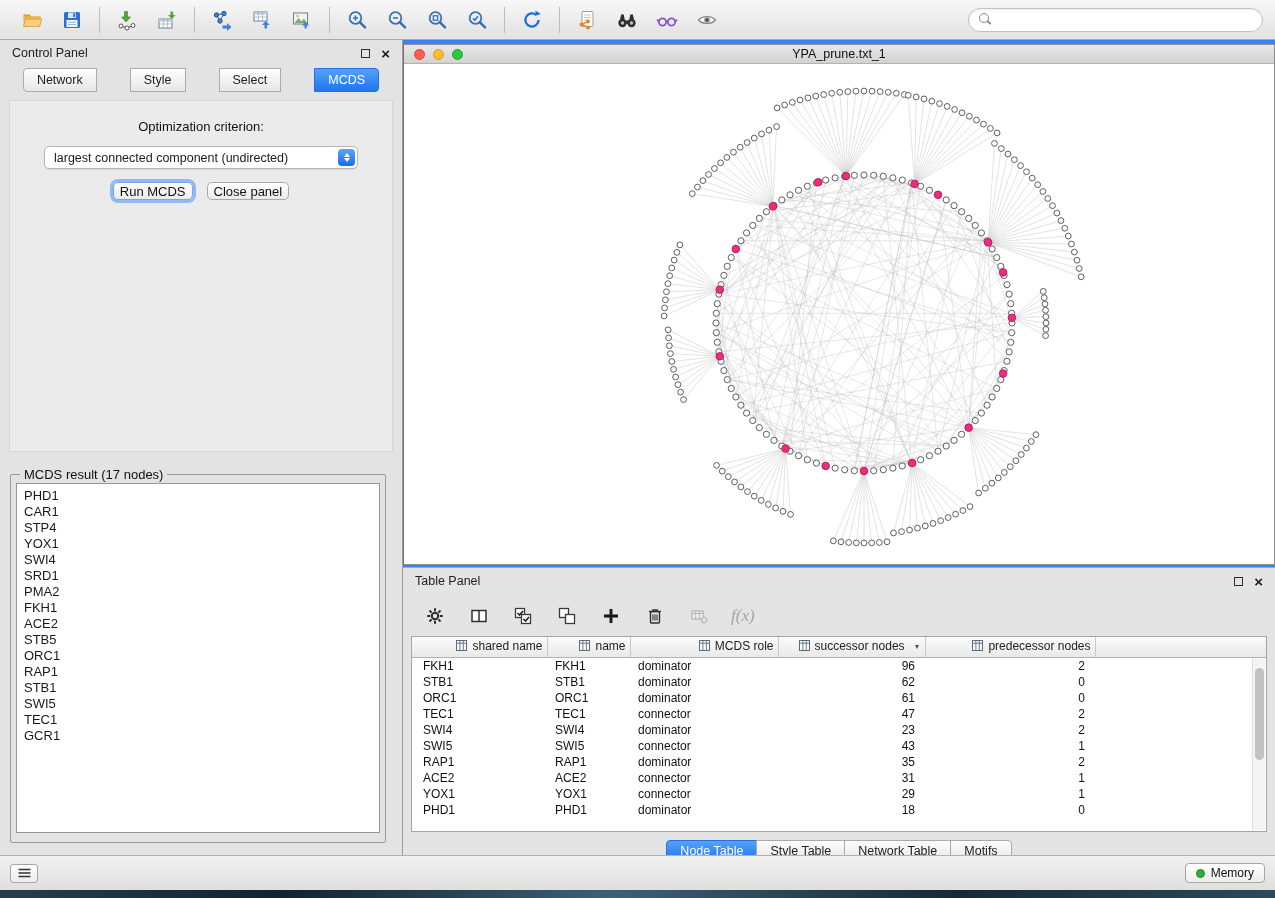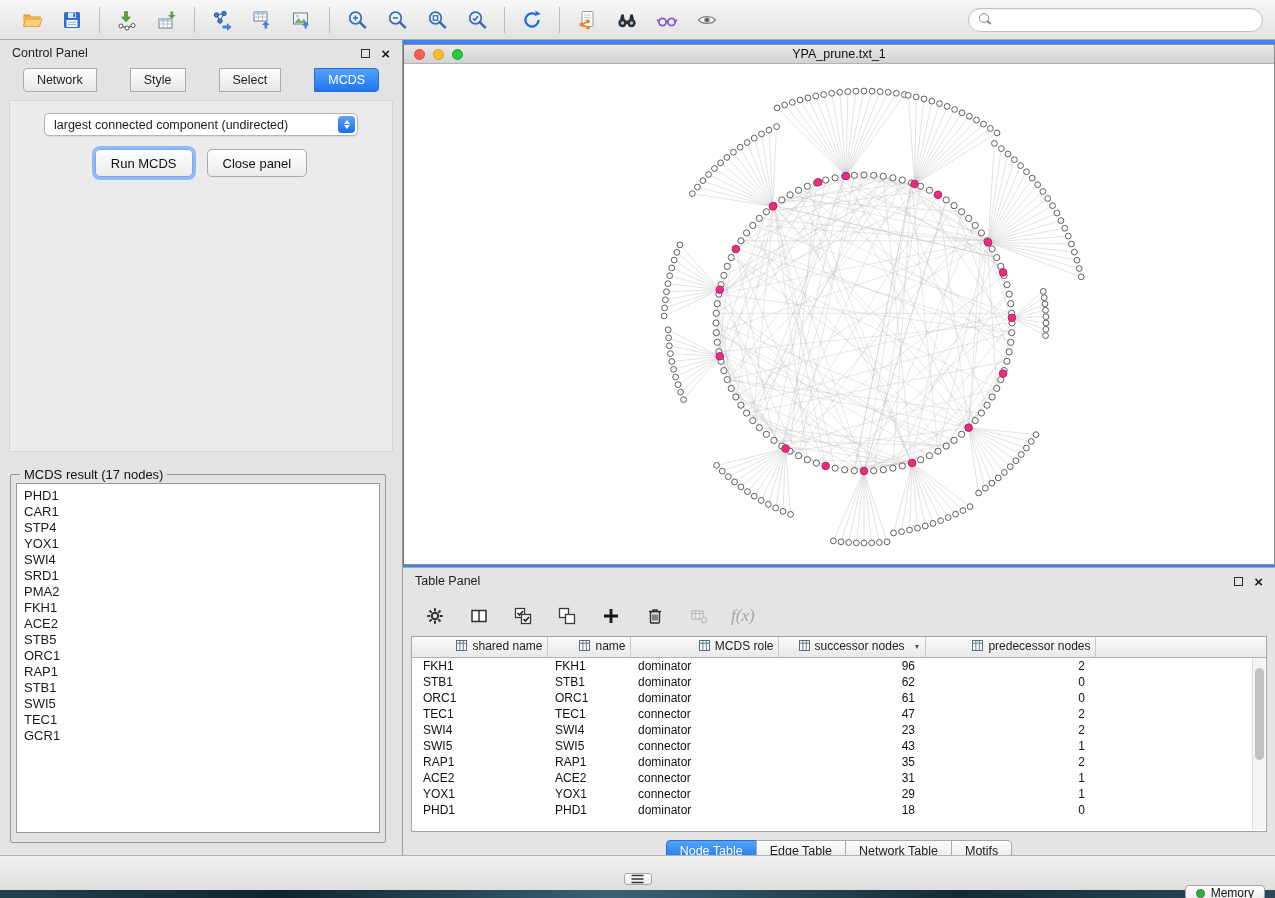--- a/index.html
+++ b/index.html
@@ -282,6 +282,7 @@
         <div class="cp-tab active">MCDS</div>
       </div>
     <div class="mcds-body">
+      <div class="opt-label">Optimization criterion:</div>
       <div class="select">
         <span>largest connected component (undirected)</span>
         <span class="stepper">

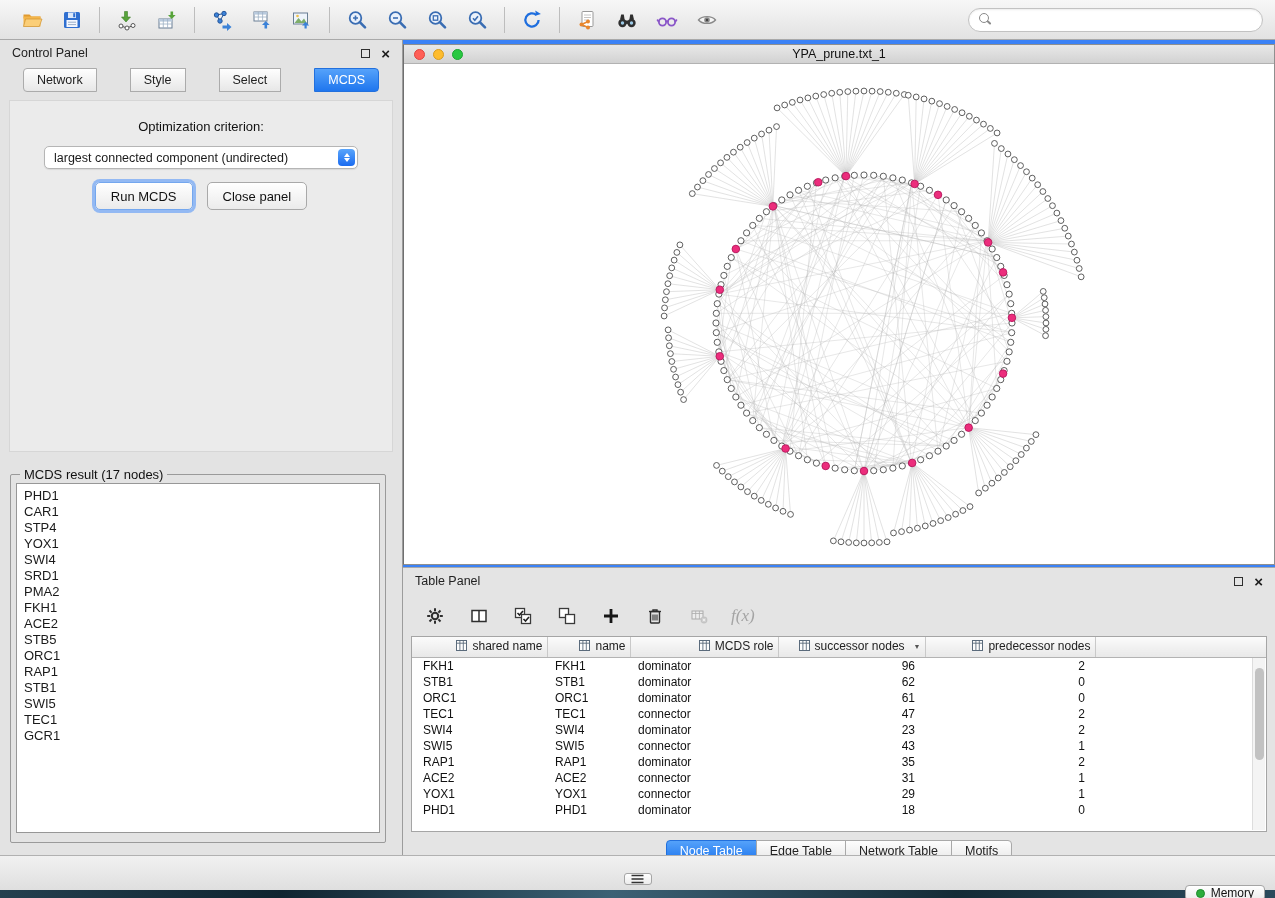--- a/index.html
+++ b/index.html
@@ -37,7 +37,7 @@
 .stepper .up{border-bottom:4px solid #fff;}
 .stepper .dn{border-top:4px solid #fff;}
 .btn-row{display:flex;justify-content:center;gap:14px;margin-top:13px;}
-.mac-btn{height:28px;padding:0 15px;font-size:13px;font-family:inherit;background:linear-gradient(#ffffff,#ebebeb);border:1px solid #a9a9a9;border-radius:5px;color:#111;}
+.mac-btn{height:18px;padding:0 6px;font-size:13px;font-family:inherit;background:linear-gradient(#ffffff,#ebebeb);border:1px solid #a9a9a9;border-radius:5px;color:#111;}
 .mac-btn.focused{box-shadow:0 0 0 3px rgba(74,144,250,.55);border-color:#74a7ee;}
 .result-box{position:absolute;left:10px;right:16px;top:427px;height:376px;border:1px solid #9a9a9a;border-radius:2px;padding:1px 5px 7px 5px;}
 .result-box legend{font-size:13px;padding:0 4px;margin-left:4px;color:#111;}

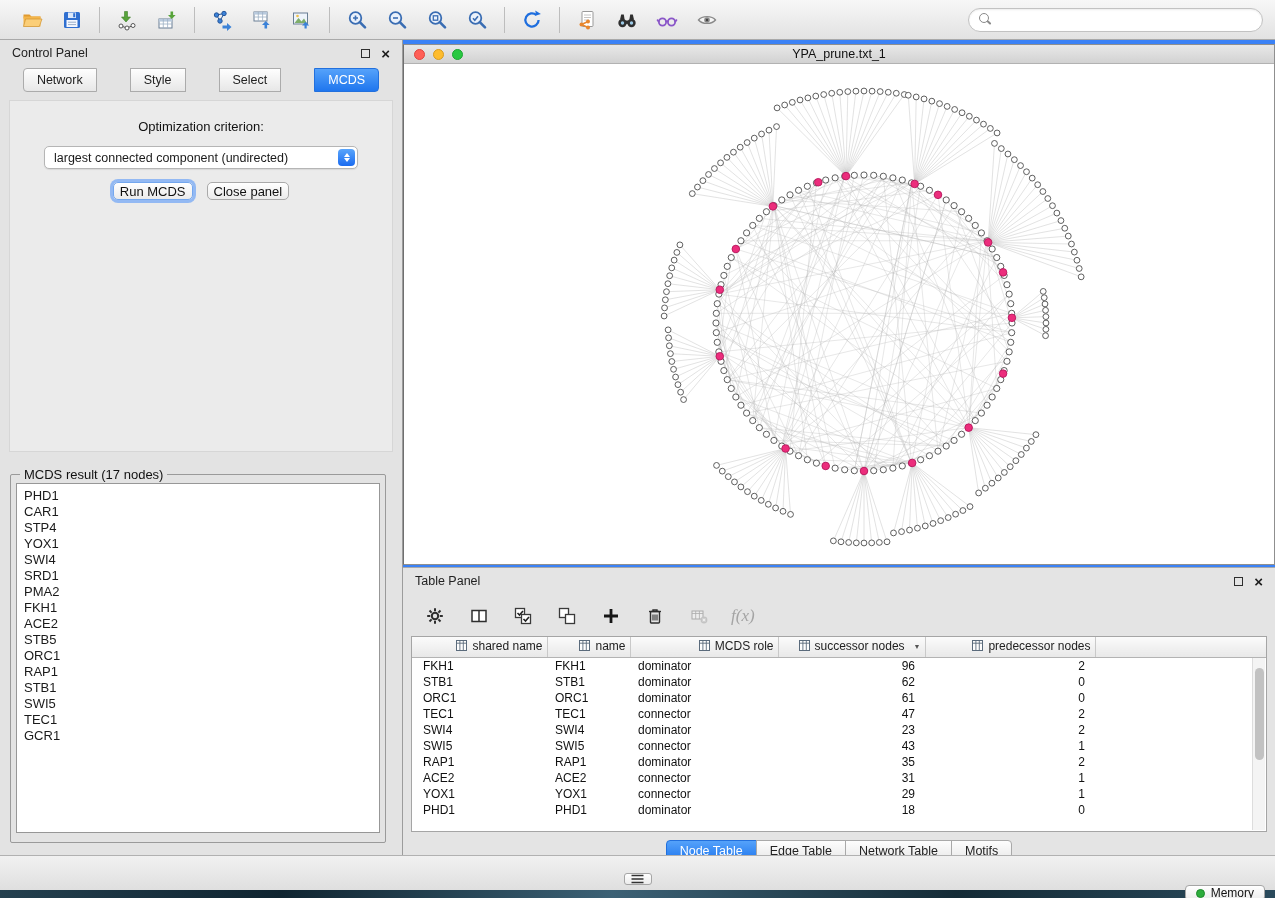--- a/index.html
+++ b/index.html
@@ -1081,7 +1081,7 @@
       </div>
       <div class="tp-tabs" id="tp-tabs">
           <div class="tp-tab active">Node Table</div>
-          <div class="tp-tab">Edge Table</div>
+          <div class="tp-tab">Style Table</div>
           <div class="tp-tab">Network Table</div>
           <div class="tp-tab">Motifs</div>
         </div>

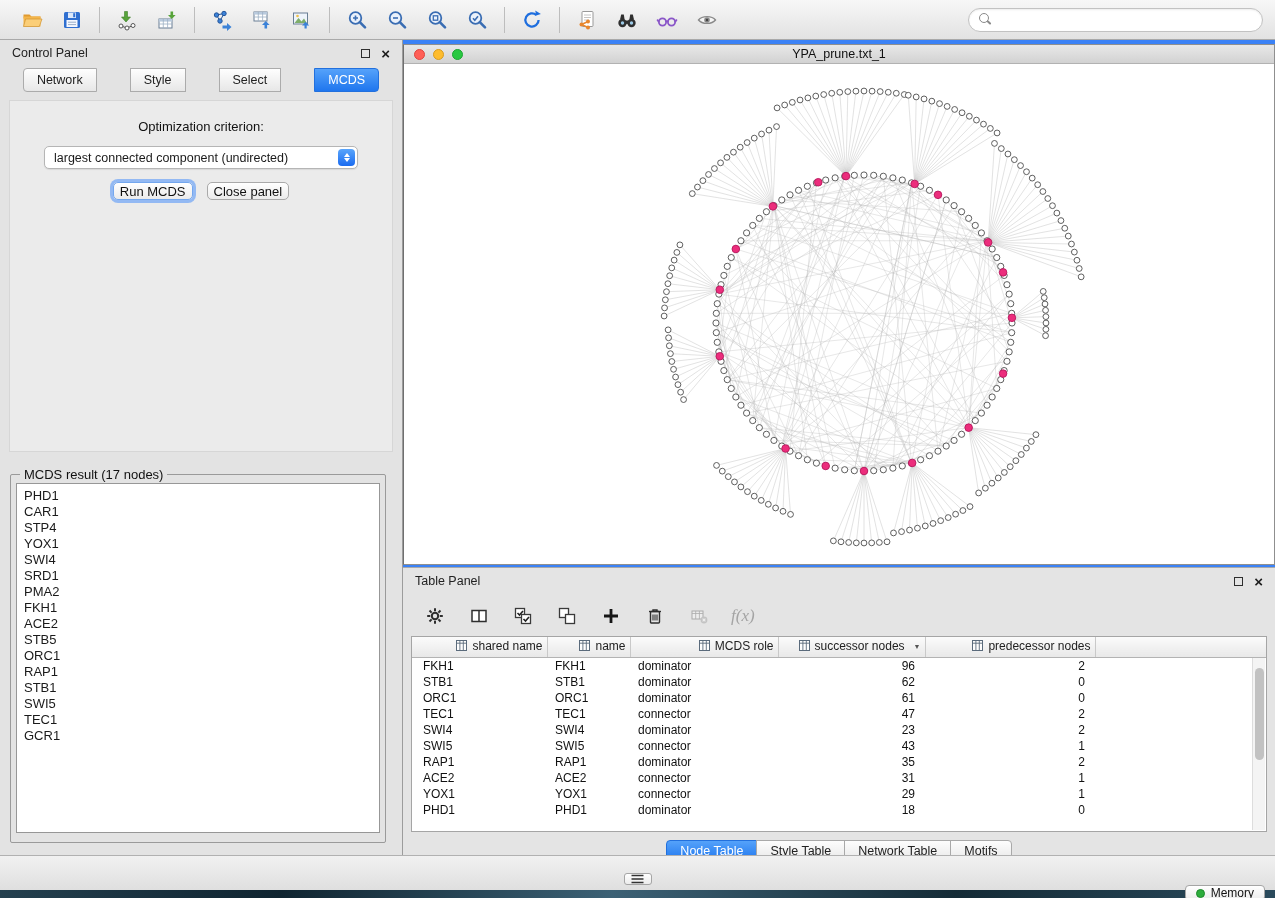--- a/index.html
+++ b/index.html
@@ -78,7 +78,7 @@
 .tp-tab.active{background:linear-gradient(#55a2fa,#1f76ee);border-color:#2270dd;color:#fff;}
 
 
-#statusbar{position:absolute;left:0;right:0;bottom:8px;height:25px;background:linear-gradient(#f1f1f1,#dfdfdf);border-top:1px solid #b1b1b1;display:flex;align-items:center;padding:17px 10px;z-index:4;flex-direction:column;}
+#statusbar{position:absolute;left:0;right:0;bottom:8px;height:25px;background:linear-gradient(#f1f1f1,#dfdfdf);border-top:1px solid #b1b1b1;display:flex;align-items:center;padding:17px 10px;z-index:4;}
 #menu-toggle{width:28px;height:19px;border:1px solid #a5a5a5;border-radius:3px;background:linear-gradient(#fff,#ececec);display:flex;align-items:center;justify-content:center;}
 #memory-btn{margin-left:auto;height:20px;border:1px solid #a5a5a5;border-radius:4px;background:linear-gradient(#fff,#ececec);display:flex;align-items:center;gap:6px;padding:0 10px;font-size:12px;color:#111;}
 .mem-dot{width:9px;height:9px;border-radius:50%;background:#2dad3c;border:1px solid #1d8a2b;display:inline-block;}

